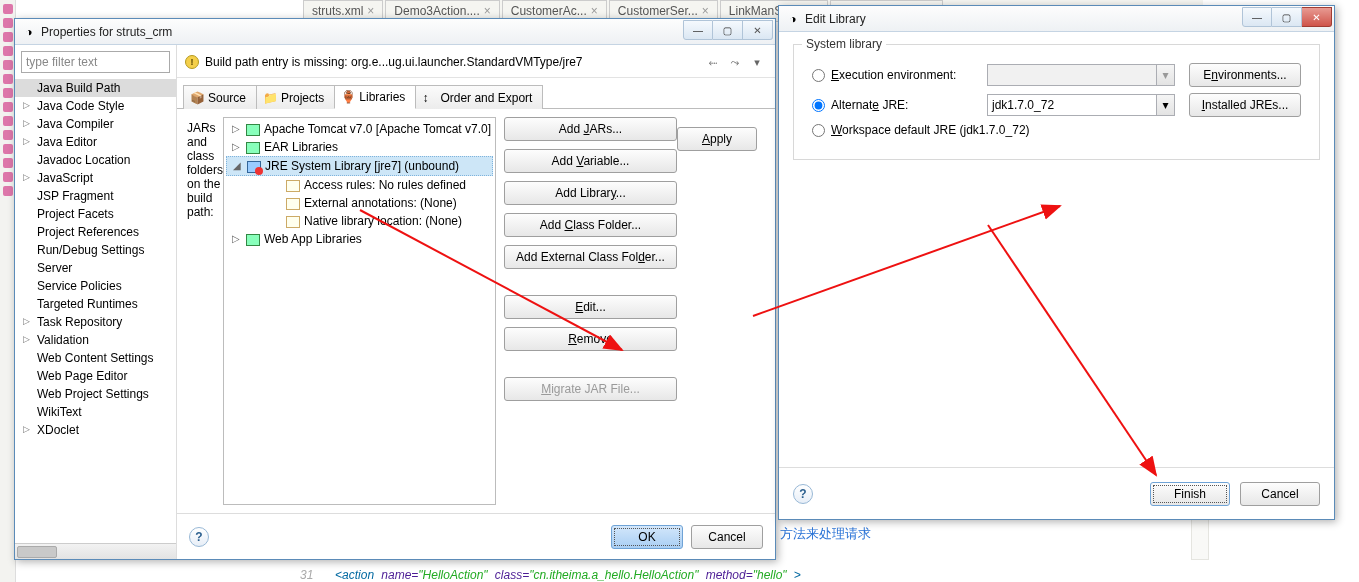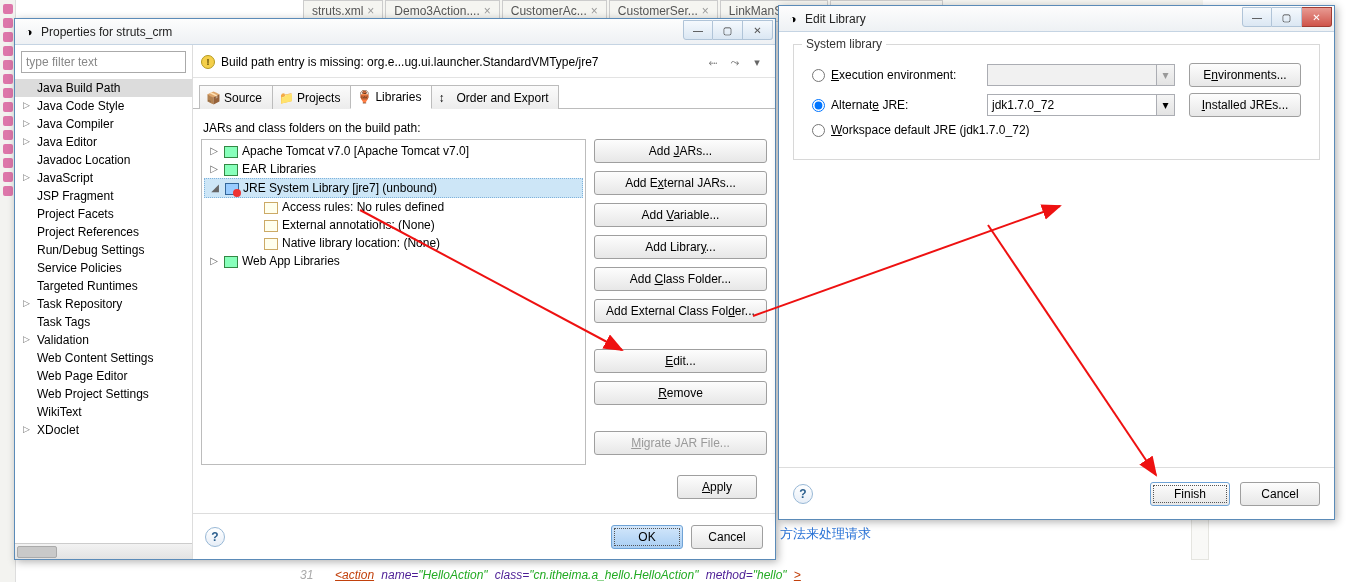--- a/index.html
+++ b/index.html
@@ -58,7 +58,7 @@
     .tab.active { background:#fff; border-bottom:1px solid #fff; z-index:2;}
     .tab .ticon { width:14px;height:14px; }
 
-    .tabcontent { flex:1; padding:8px 8px 8px 8px; display:flex; flex-direction:column; }
+    .tabcontent { flex:1; padding:8px 8px 8px 8px; display:flex; }
     .section-label { margin:4px 0 4px 2px; }
     .jar-split { flex:1; display:flex; gap:8px; min-height:0;}
     .jar-tree { flex:1; border:1px solid #bcbcbc; padding:2px; overflow:hidden; background:#fff;}

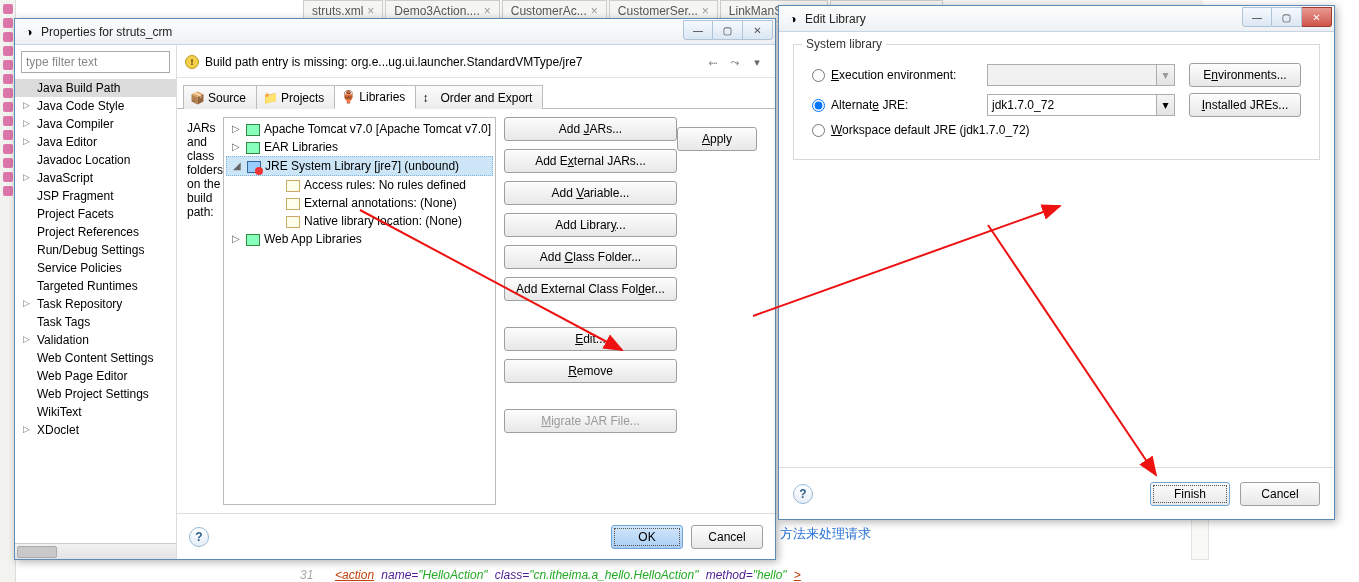--- a/index.html
+++ b/index.html
@@ -258,9 +258,6 @@
                 <span>Add <span class="u">J</span>ARs...</span>
               </div>
             <div class="btn">
-                <span>Add E<span class="u">x</span>ternal JARs...</span>
-              </div>
-            <div class="btn">
                 <span>Add <span class="u">V</span>ariable...</span>
               </div>
             <div class="btn">

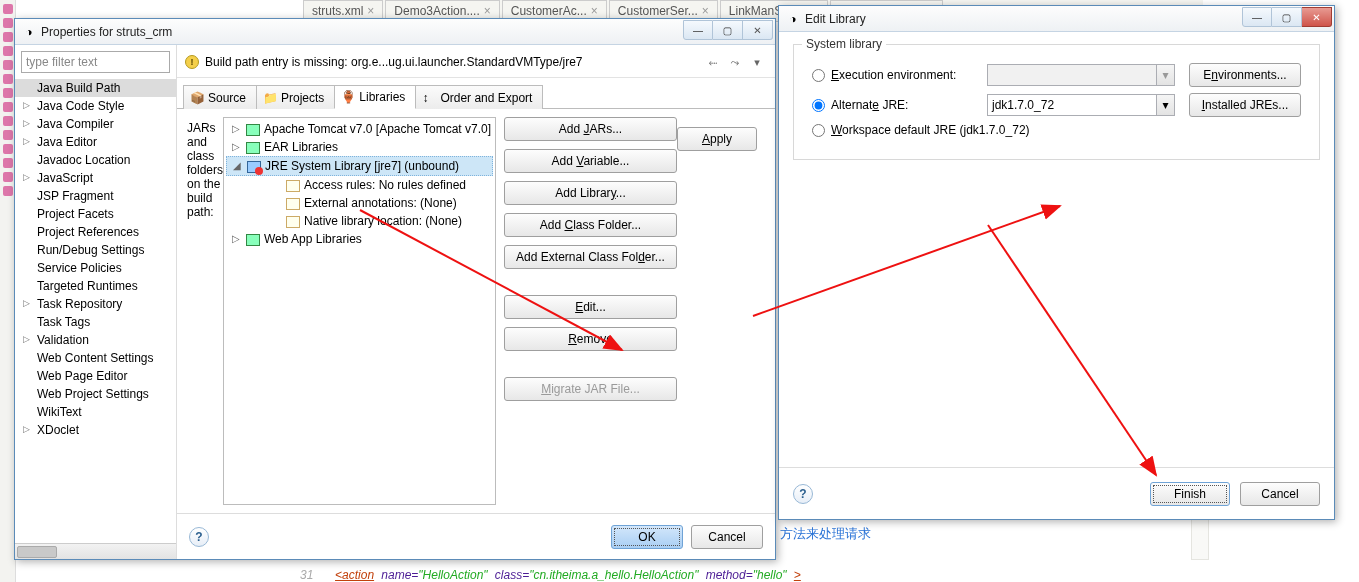--- a/index.html
+++ b/index.html
@@ -195,6 +195,7 @@
         <div class="tree-item lvl2"><span>Project Facets</span></div>
         <div class="tree-item lvl2"><span>Project References</span></div>
         <div class="tree-item lvl2"><span>Run/Debug Settings</span></div>
+        <div class="tree-item lvl2"><span>Server</span></div>
         <div class="tree-item lvl2"><span>Service Policies</span></div>
         <div class="tree-item lvl2"><span>Targeted Runtimes</span></div>
         <div class="tree-item"><span class="arrow">▷</span><span>Task Repository</span></div>

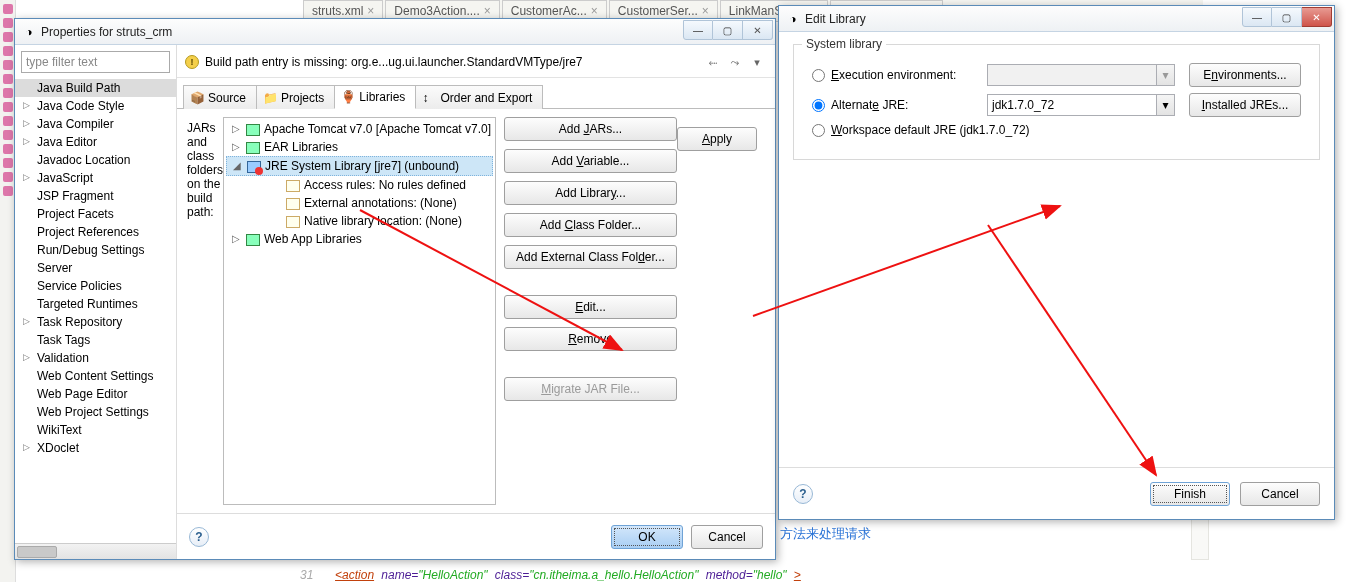--- a/index.html
+++ b/index.html
@@ -199,7 +199,6 @@
         <div class="tree-item lvl2"><span>Service Policies</span></div>
         <div class="tree-item lvl2"><span>Targeted Runtimes</span></div>
         <div class="tree-item"><span class="arrow">▷</span><span>Task Repository</span></div>
-        <div class="tree-item lvl2"><span>Task Tags</span></div>
         <div class="tree-item"><span class="arrow">▷</span><span>Validation</span></div>
         <div class="tree-item lvl2"><span>Web Content Settings</span></div>
         <div class="tree-item lvl2"><span>Web Page Editor</span></div>

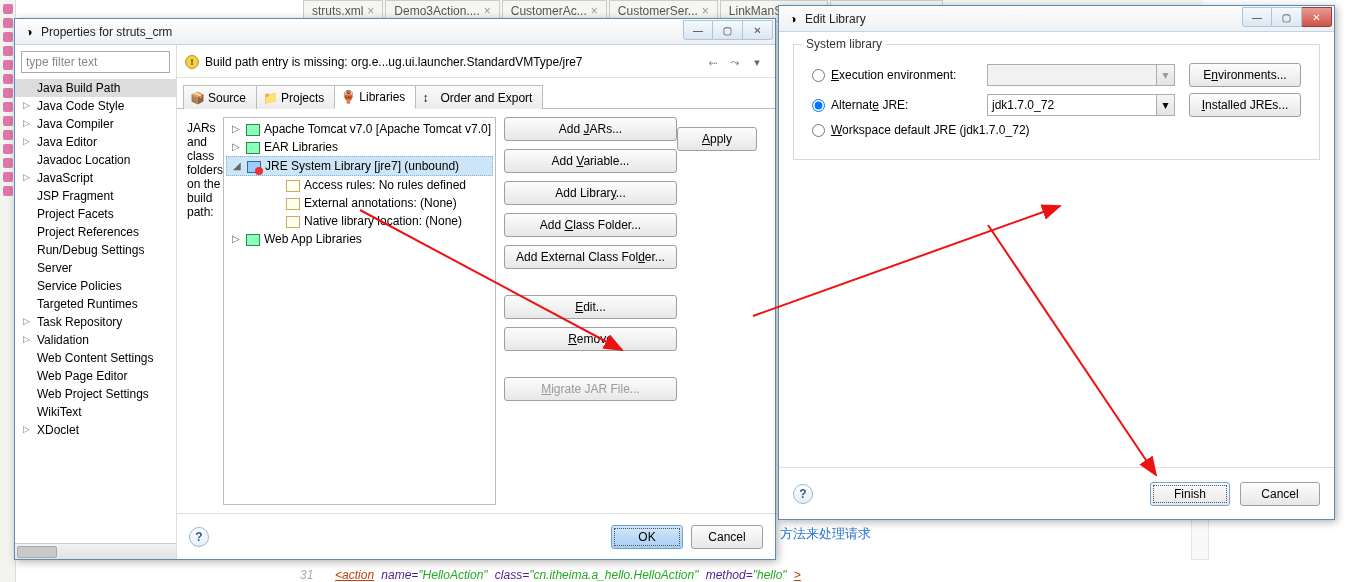--- a/index.html
+++ b/index.html
@@ -16,7 +16,7 @@
 
     
     .bottomcode { position:absolute; bottom:0; left:300px; width:900px; font-family:monospace; font-size:12px; font-style:italic; color:#888; white-space:nowrap; }
-    .bottomcode .tag{color:#c2410c;text-decoration:underline;} .bottomcode .attr{color:#4c1d95;} .bottomcode .val{color:#2a2;font-style:italic;}
+    .bottomcode .tag{color:#0369a1;} .bottomcode .attr{color:#4c1d95;} .bottomcode .val{color:#2a2;font-style:italic;}
     .cn-text { position:absolute; left:780px; top:525px; color:#2872d6; font-size:13px;}
 
     

